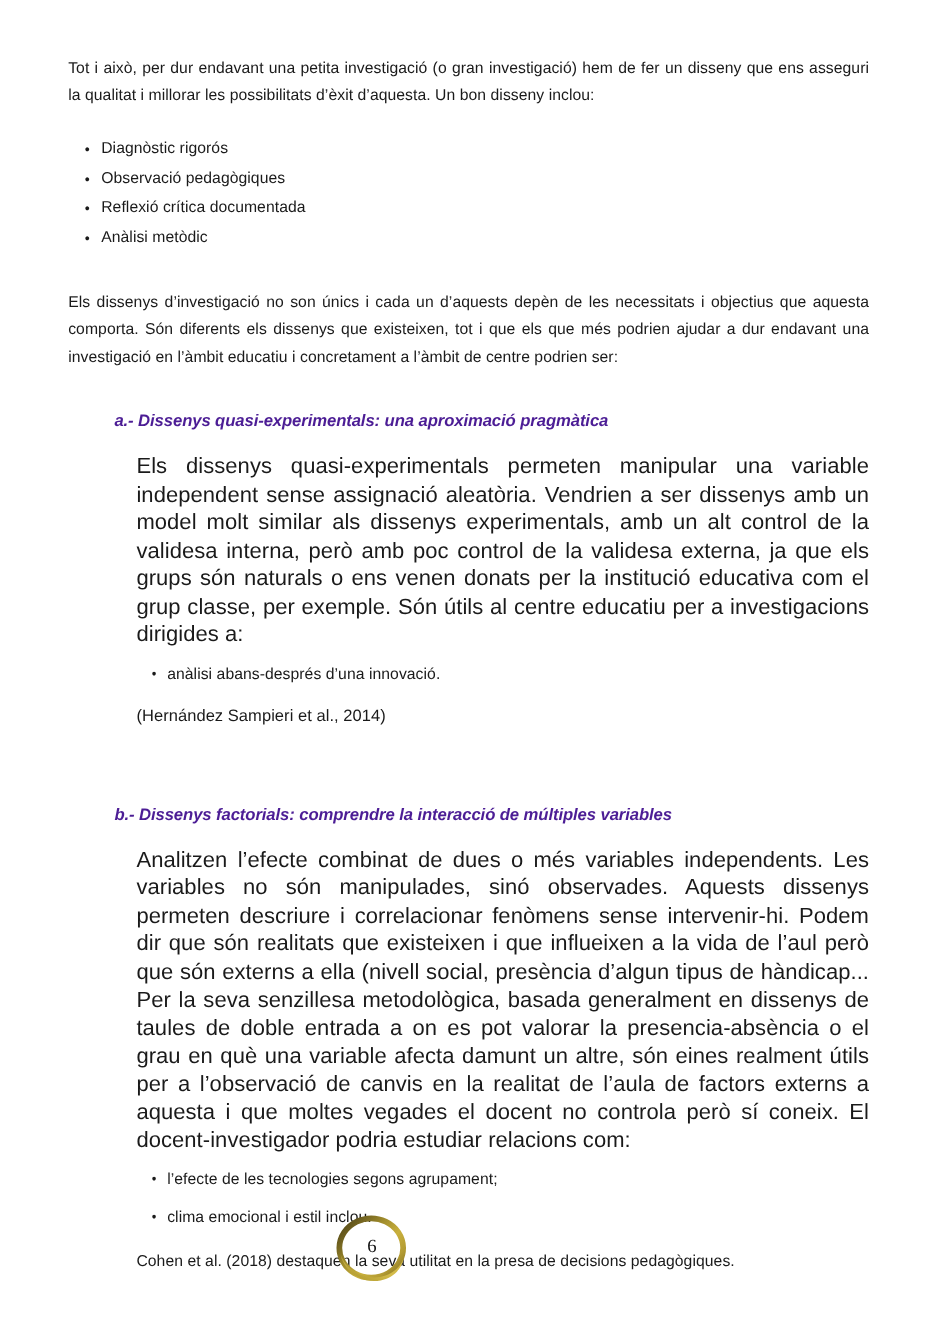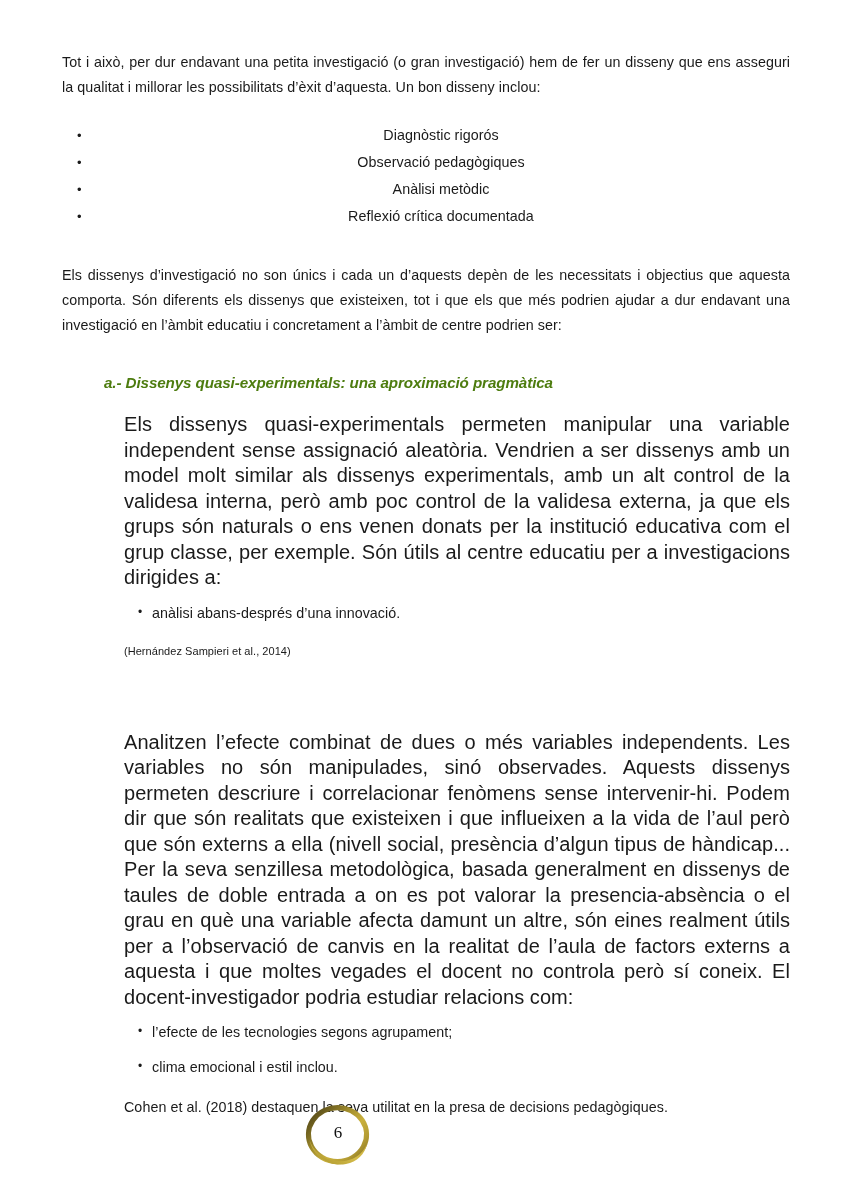--- a/index.html
+++ b/index.html
@@ -49,7 +49,6 @@
     list-style: none;
     margin: 22px 0 0 0;
     padding: 0;
-    text-align: center;
   }
   .toplist li {
     position: relative;

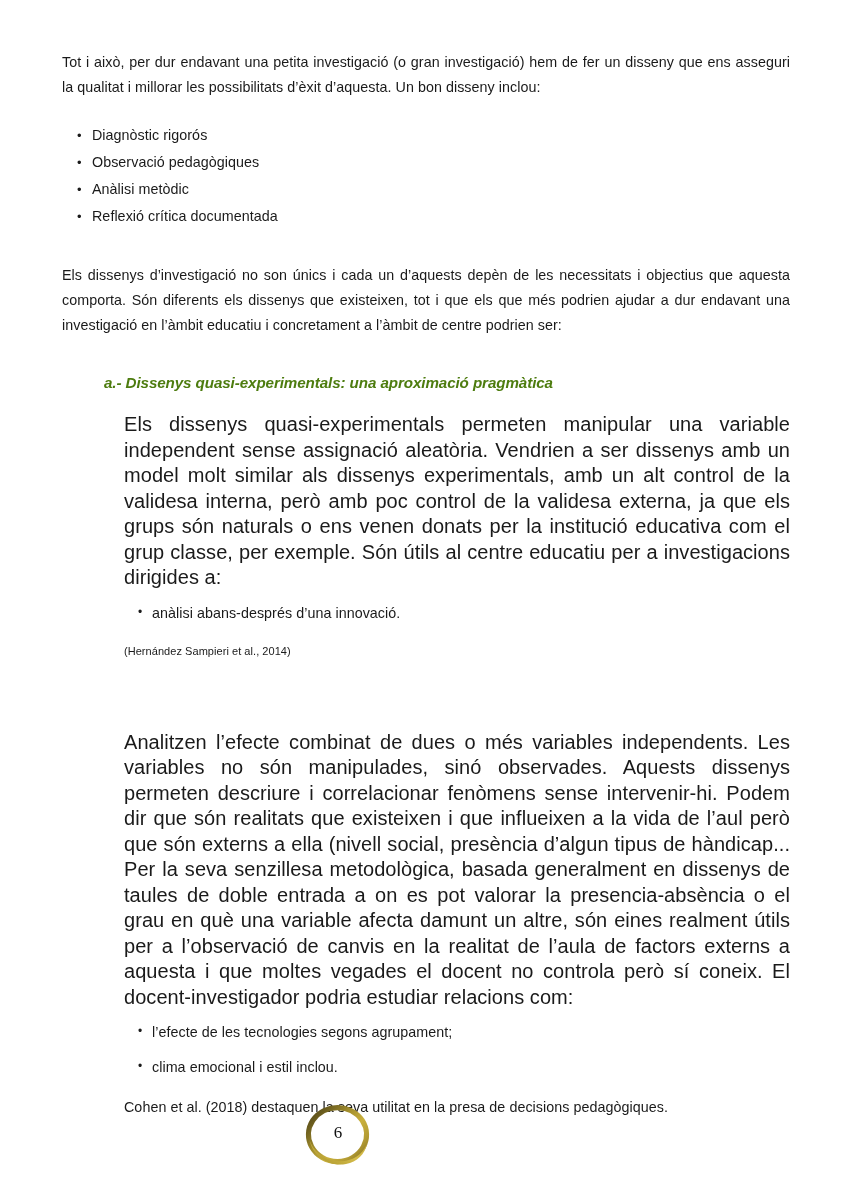--- a/index.html
+++ b/index.html
@@ -183,8 +183,8 @@
     <ul class="toplist">
       <li>Diagnòstic rigorós</li>
       <li>Observació pedagògiques</li>
+      <li>Reflexió crítica documentada</li>
       <li>Anàlisi metòdic</li>
-      <li>Reflexió crítica documentada</li>
     </ul>
 
     <p class="para para-block2">Els dissenys d’investigació no son únics i cada un d’aquests depèn de les necessitats i objectius que aquesta comporta. Són diferents els dissenys que existeixen, tot i que els que més podrien ajudar a dur endavant una investigació en l’àmbit educatiu i concretament a l’àmbit de centre podrien ser:</p>

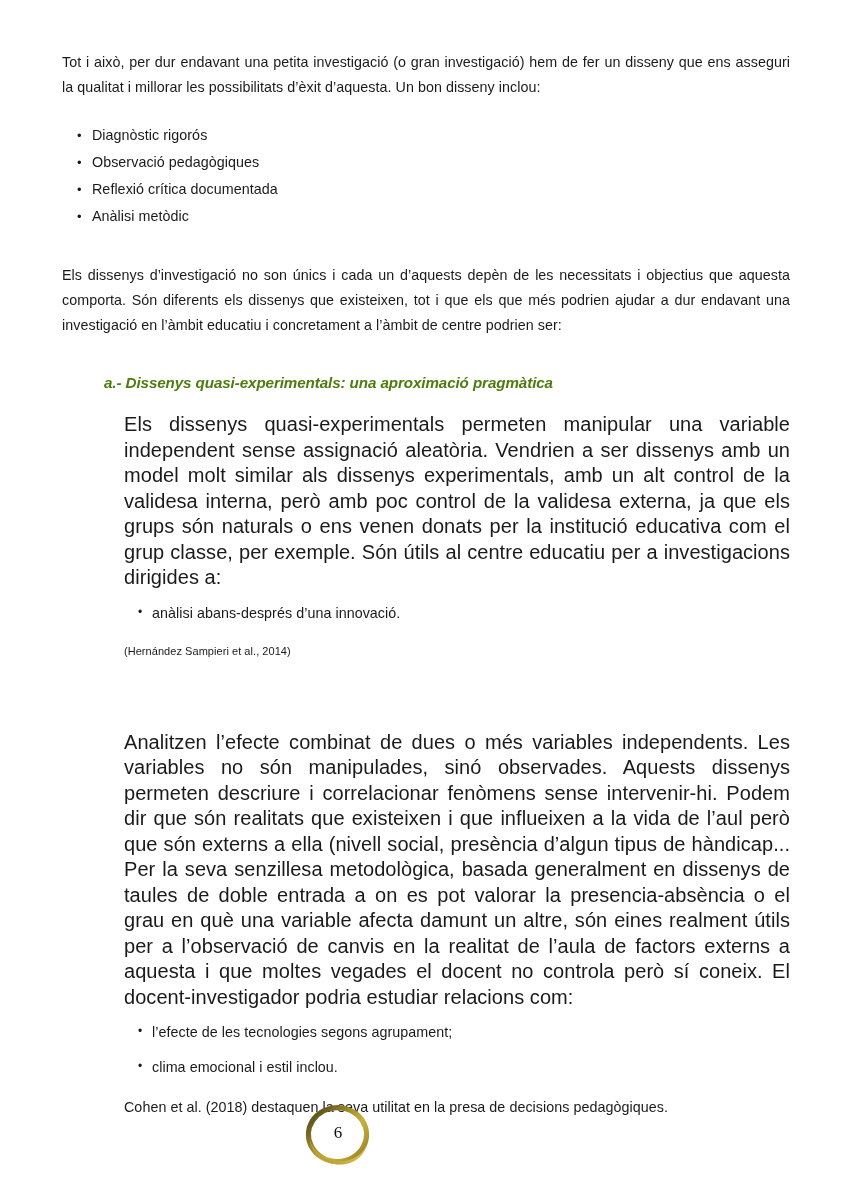--- a/index.html
+++ b/index.html
@@ -85,7 +85,7 @@
     font-style: italic;
     line-height: 22px;
     letter-spacing: -0.1px;
-    color: #4d7c0f;
+    color: #4c1d95;
   }
   .section-body {
     margin: 18px 0 0 62px;

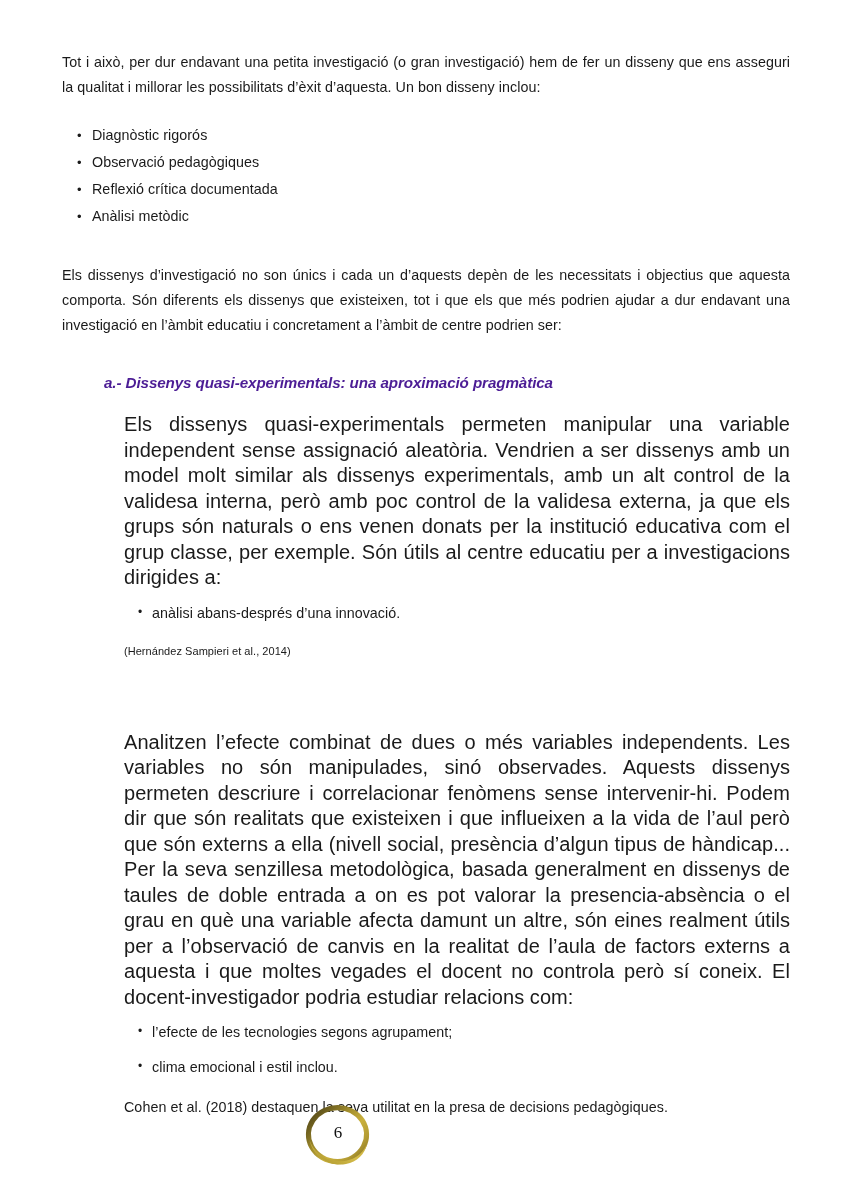--- a/index.html
+++ b/index.html
@@ -124,7 +124,7 @@
 
   .citation {
     margin: 18px 0 0 0;
-    font-size: 11px;
+    font-size: 15px;
     line-height: 22px;
     letter-spacing: 0.05px;
   }

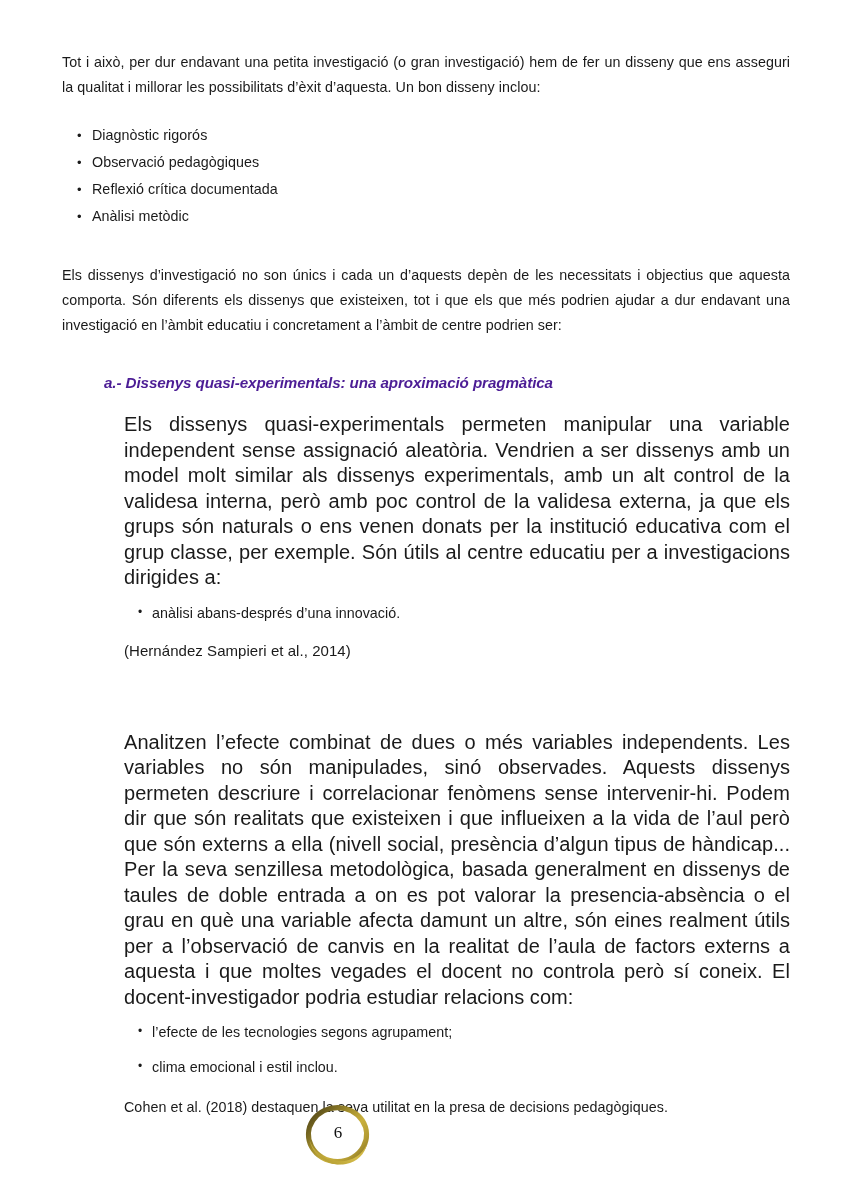--- a/index.html
+++ b/index.html
@@ -204,6 +204,7 @@
     </div>
 
     <div class="section section-b">
+      <h2 class="section-heading">b.- Dissenys factorials: comprendre la interacció de múltiples variables</h2>
 
       <div class="section-body">
         <p class="para">Analitzen l’efecte combinat de dues o més variables independents. Les variables no són manipulades, sinó observades. Aquests dissenys permeten descriure i correlacionar fenòmens sense intervenir-hi. Podem dir que són realitats que existeixen i que influeixen a la vida de l’aul però que són externs a ella (nivell social, presència d’algun tipus de hàndicap... Per la seva senzillesa metodològica, basada generalment en dissenys de taules de doble entrada a on es pot valorar la presencia-absència o el grau en què una variable afecta damunt un altre, són eines realment útils per a l’observació de canvis en la realitat de l’aula de factors externs a aquesta i que moltes vegades el docent no controla però sí coneix. El docent-investigador podria estudiar relacions com:</p>

